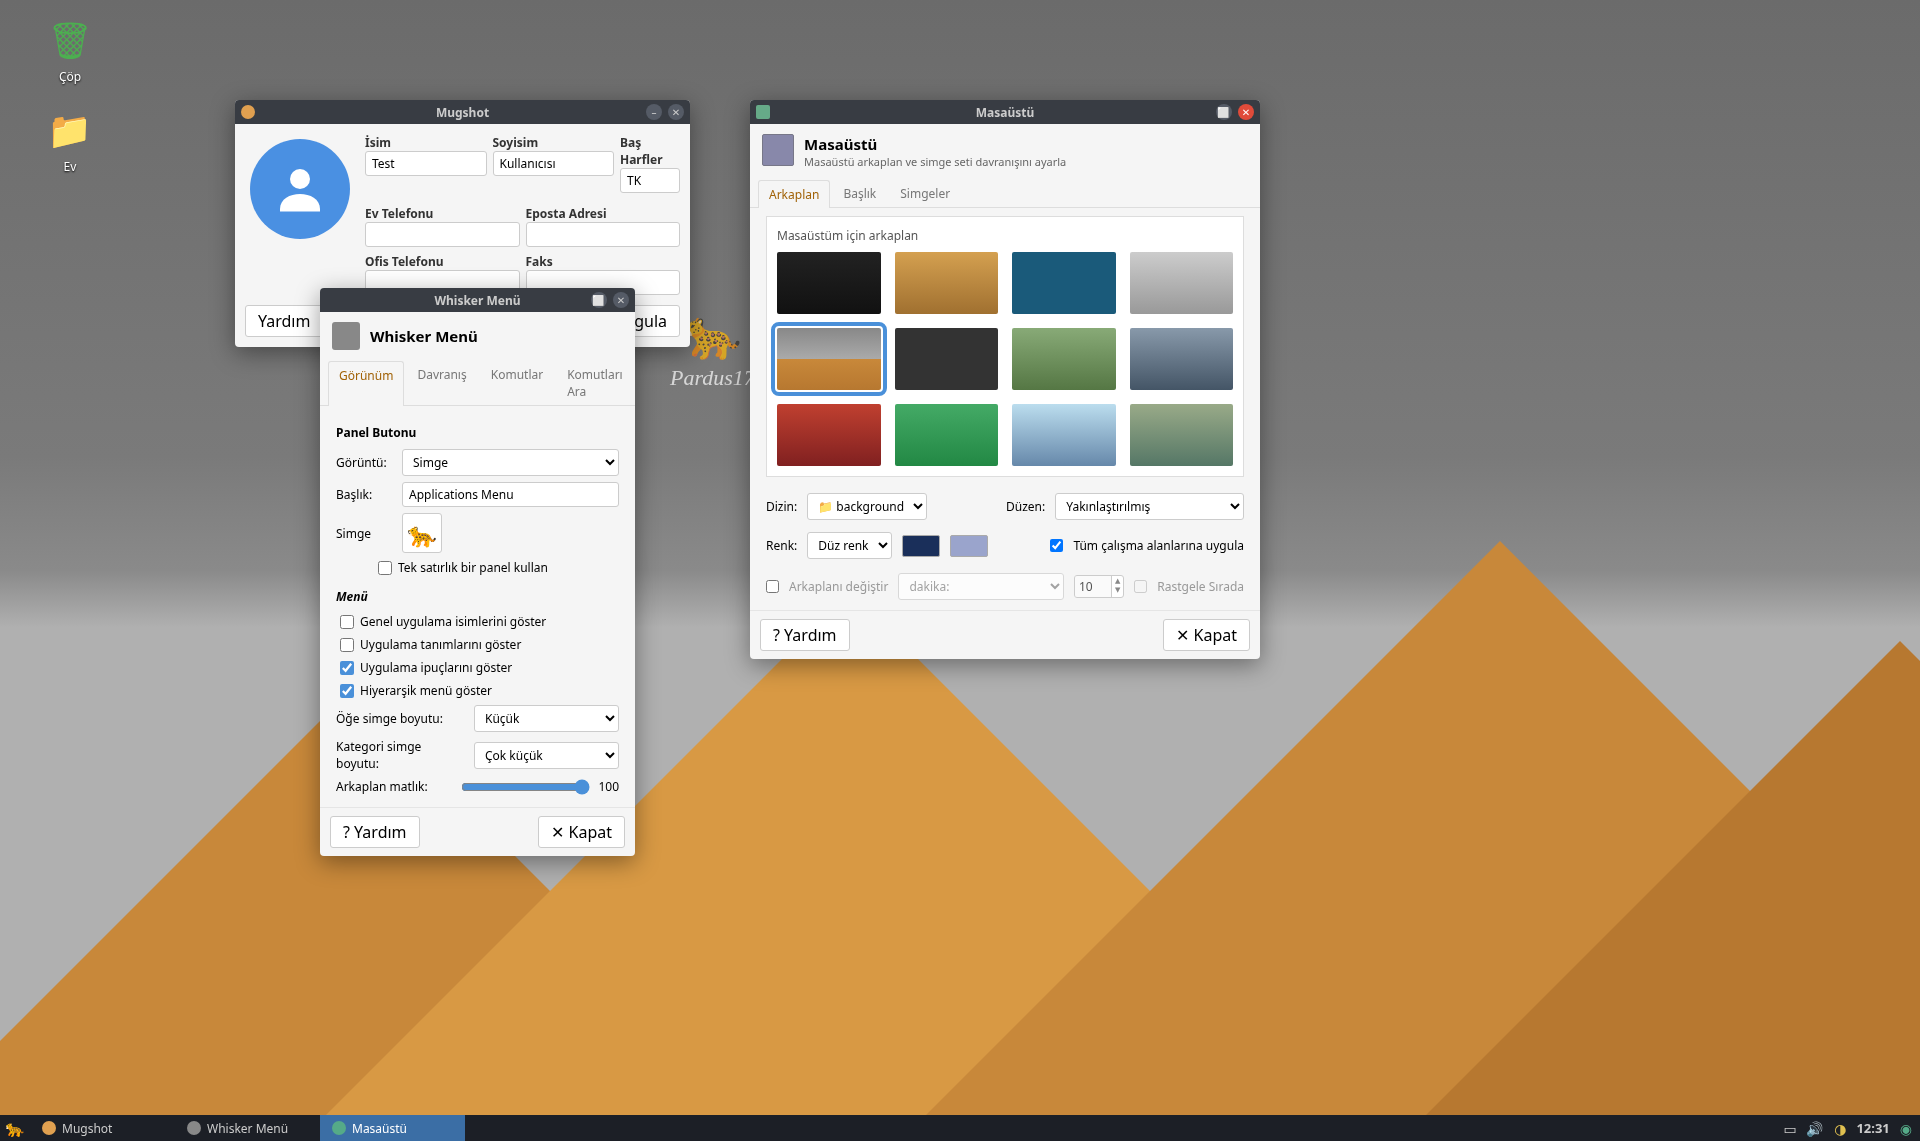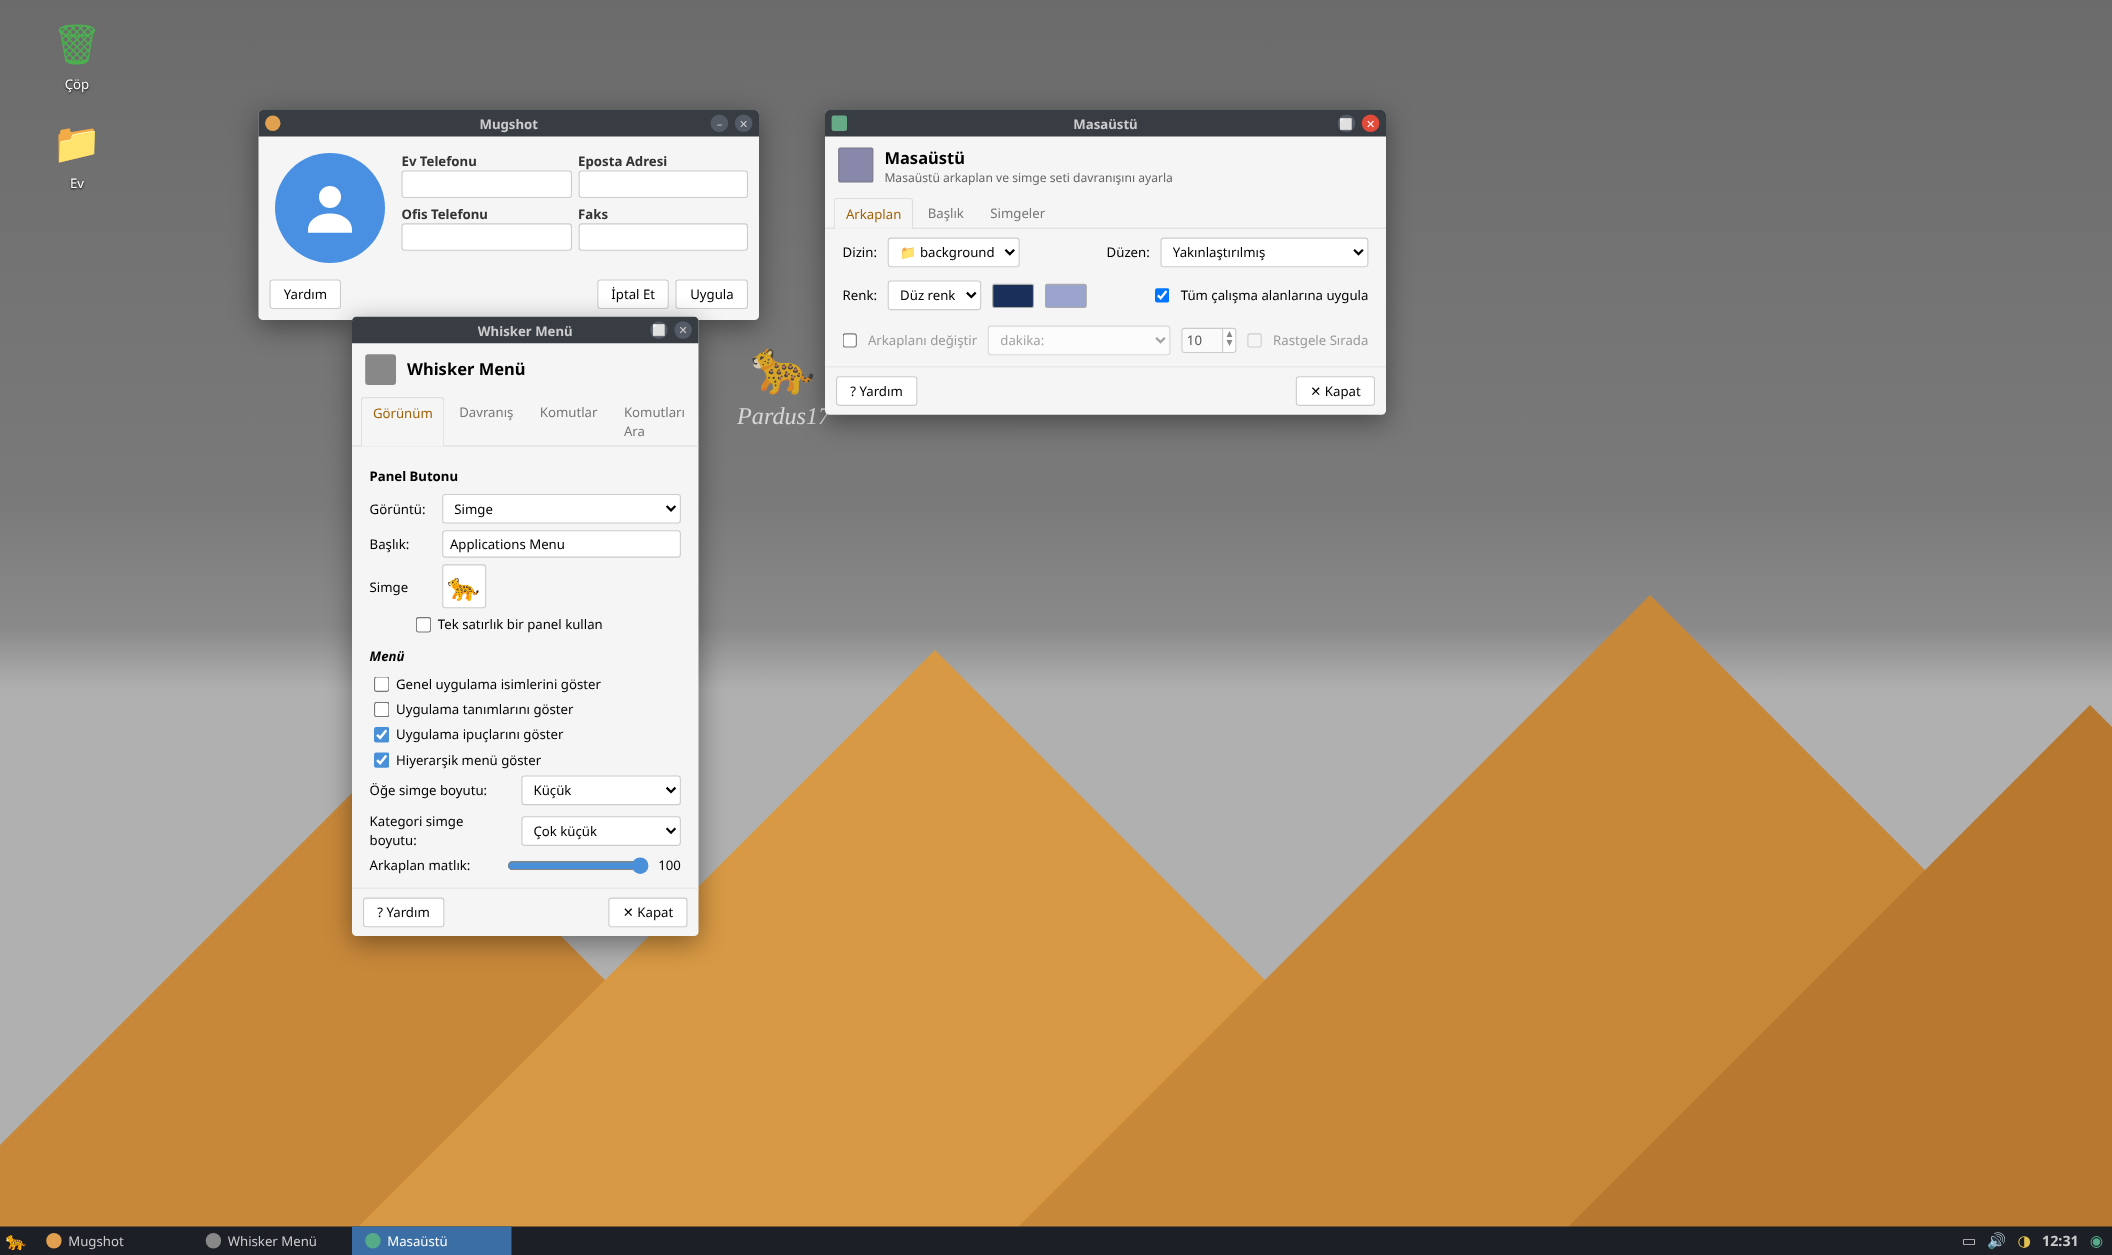--- a/index.html
+++ b/index.html
@@ -146,6 +146,20 @@
           </svg>
       </div>
       <div style="flex:1;">
+        <div class="fields">
+          <div>
+            <div class="field-lbl">İsim</div>
+            <input type="text" value="Test" style="">
+          </div>
+          <div>
+            <div class="field-lbl">Soyisim</div>
+            <input type="text" value="Kullanıcısı" style="">
+          </div>
+          <div>
+            <div class="field-lbl">Baş Harfler</div>
+            <input type="text" value="TK" style="">
+          </div>
+        </div>
         <div class="row3">
           <div>
             <div class="field-lbl">Ev Telefonu</div>

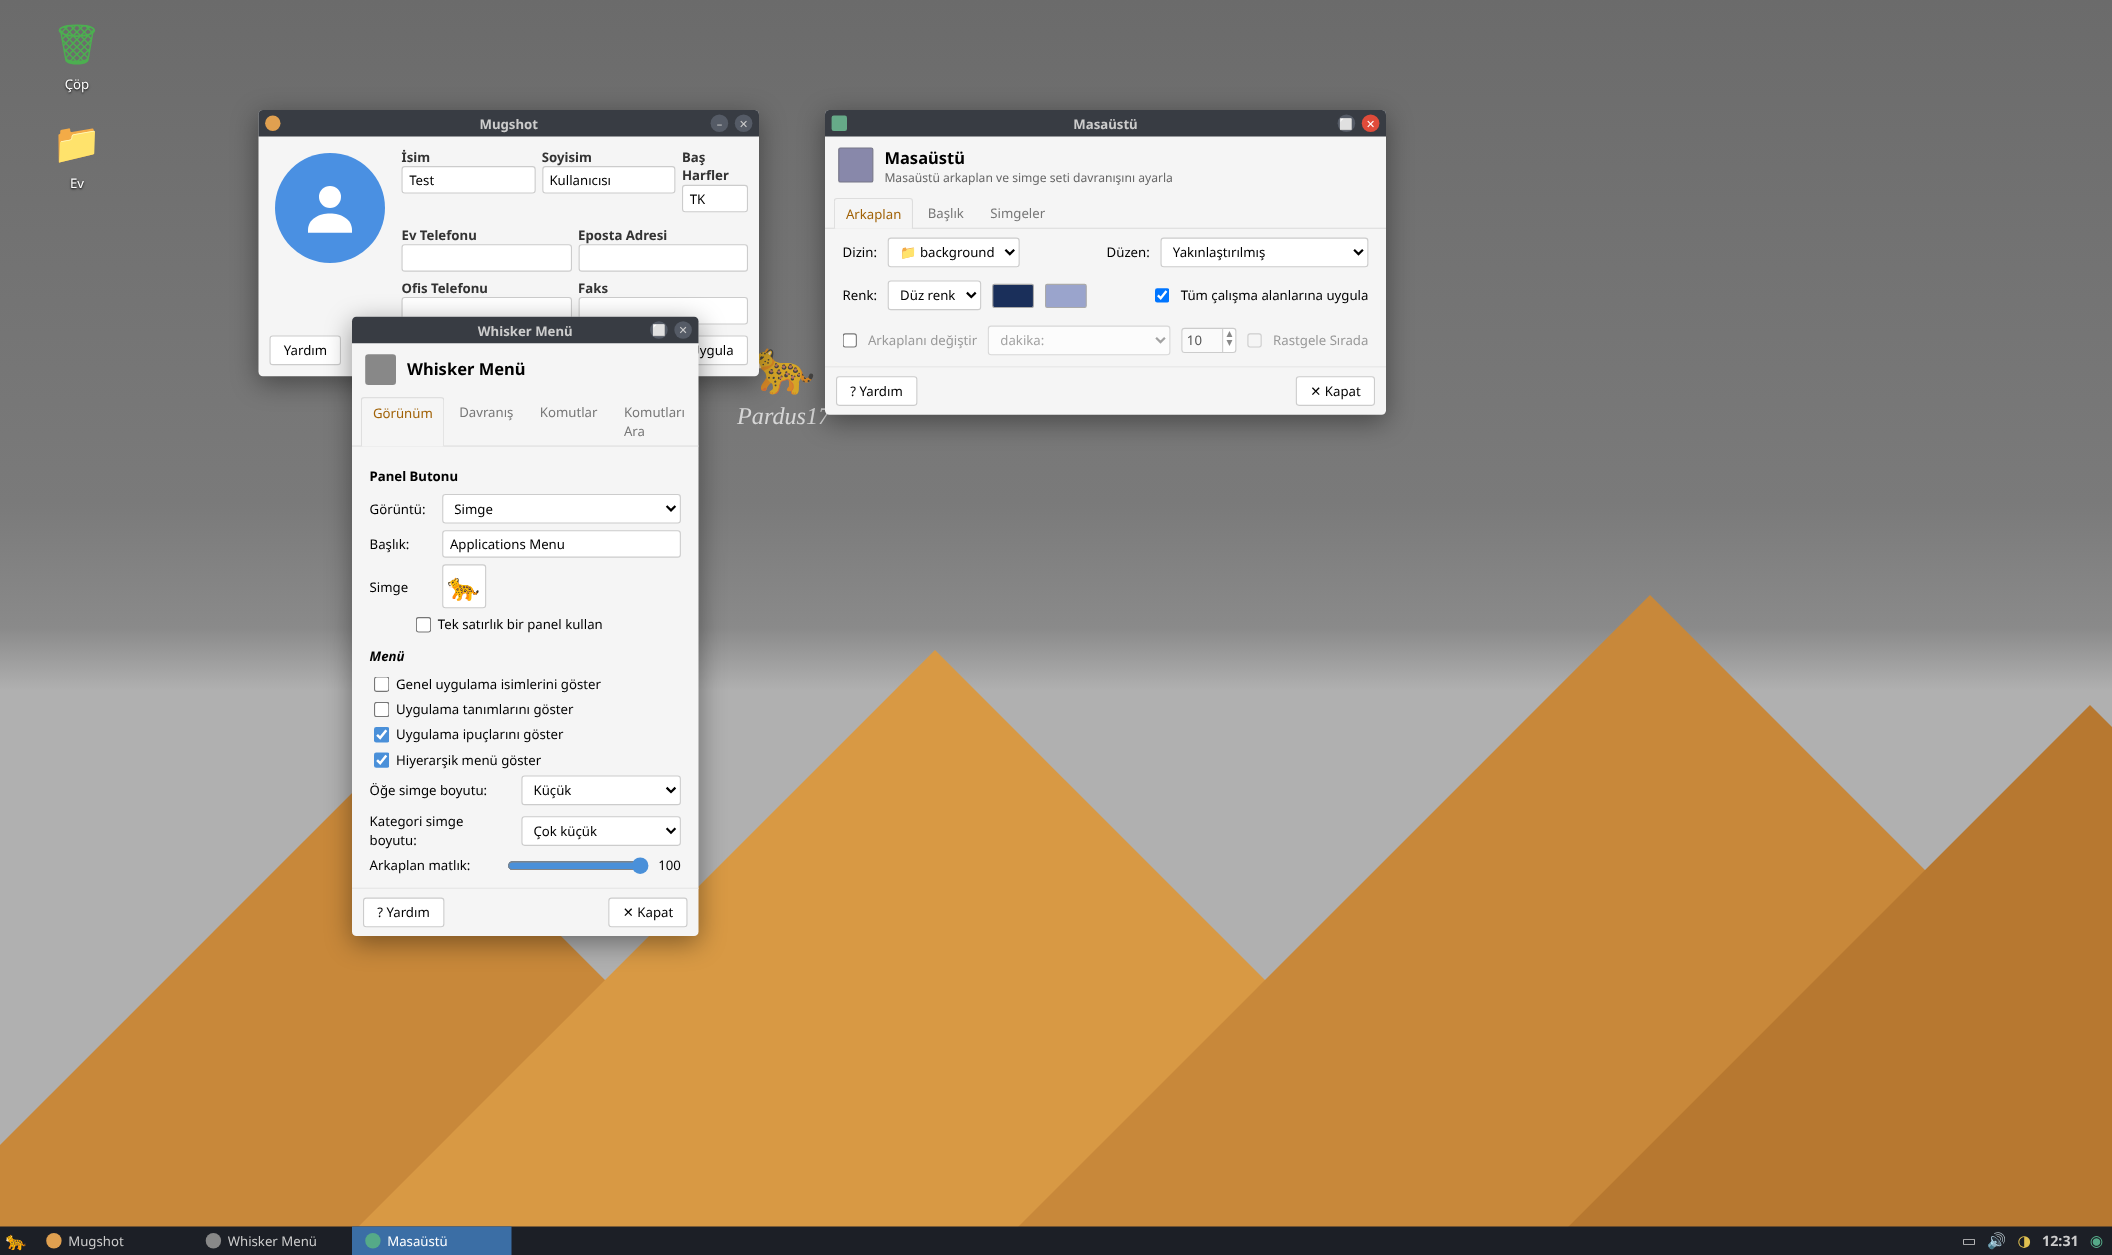--- a/index.html
+++ b/index.html
@@ -287,6 +287,23 @@
     <div class="tab">Başlık</div>
     <div class="tab">Simgeler</div>
   </div>
+  <div class="wallpaper-grid">
+    <div class="grid-title">Masaüstüm için arkaplan</div>
+    <div class="wp-items" id="wp-items">
+        <div class="wp-item" style="background: linear-gradient(rgb(34, 34, 34), rgb(17, 17, 17));"></div>
+        <div class="wp-item" style="background: linear-gradient(rgb(212, 160, 80), rgb(160, 112, 48));"></div>
+        <div class="wp-item" style="background: rgb(26, 90, 122);"></div>
+        <div class="wp-item" style="background: linear-gradient(rgb(204, 204, 204), rgb(153, 153, 153));"></div>
+        <div class="wp-item selected" style="background: linear-gradient(rgb(136, 136, 136) 0%, rgb(170, 170, 170) 50%, rgb(200, 136, 58) 50%, rgb(183, 120, 48) 100%);"></div>
+        <div class="wp-item" style="background: rgb(51, 51, 51);"></div>
+        <div class="wp-item" style="background: linear-gradient(rgb(136, 170, 119), rgb(85, 119, 68));"></div>
+        <div class="wp-item" style="background: linear-gradient(rgb(136, 153, 170), rgb(68, 85, 102));"></div>
+        <div class="wp-item" style="background: linear-gradient(rgb(192, 64, 48), rgb(128, 32, 32));"></div>
+        <div class="wp-item" style="background: linear-gradient(rgb(68, 170, 102), rgb(34, 136, 68));"></div>
+        <div class="wp-item" style="background: linear-gradient(rgb(187, 221, 238), rgb(102, 136, 170));"></div>
+        <div class="wp-item" style="background: linear-gradient(rgb(153, 170, 136), rgb(85, 119, 102));"></div>
+      </div>
+  </div>
   <div class="wp-controls">
     <span>Dizin:</span>
     <select style="max-width:120px;"><option>📁 <span>backgrounds</span>backgrounds</option></select>

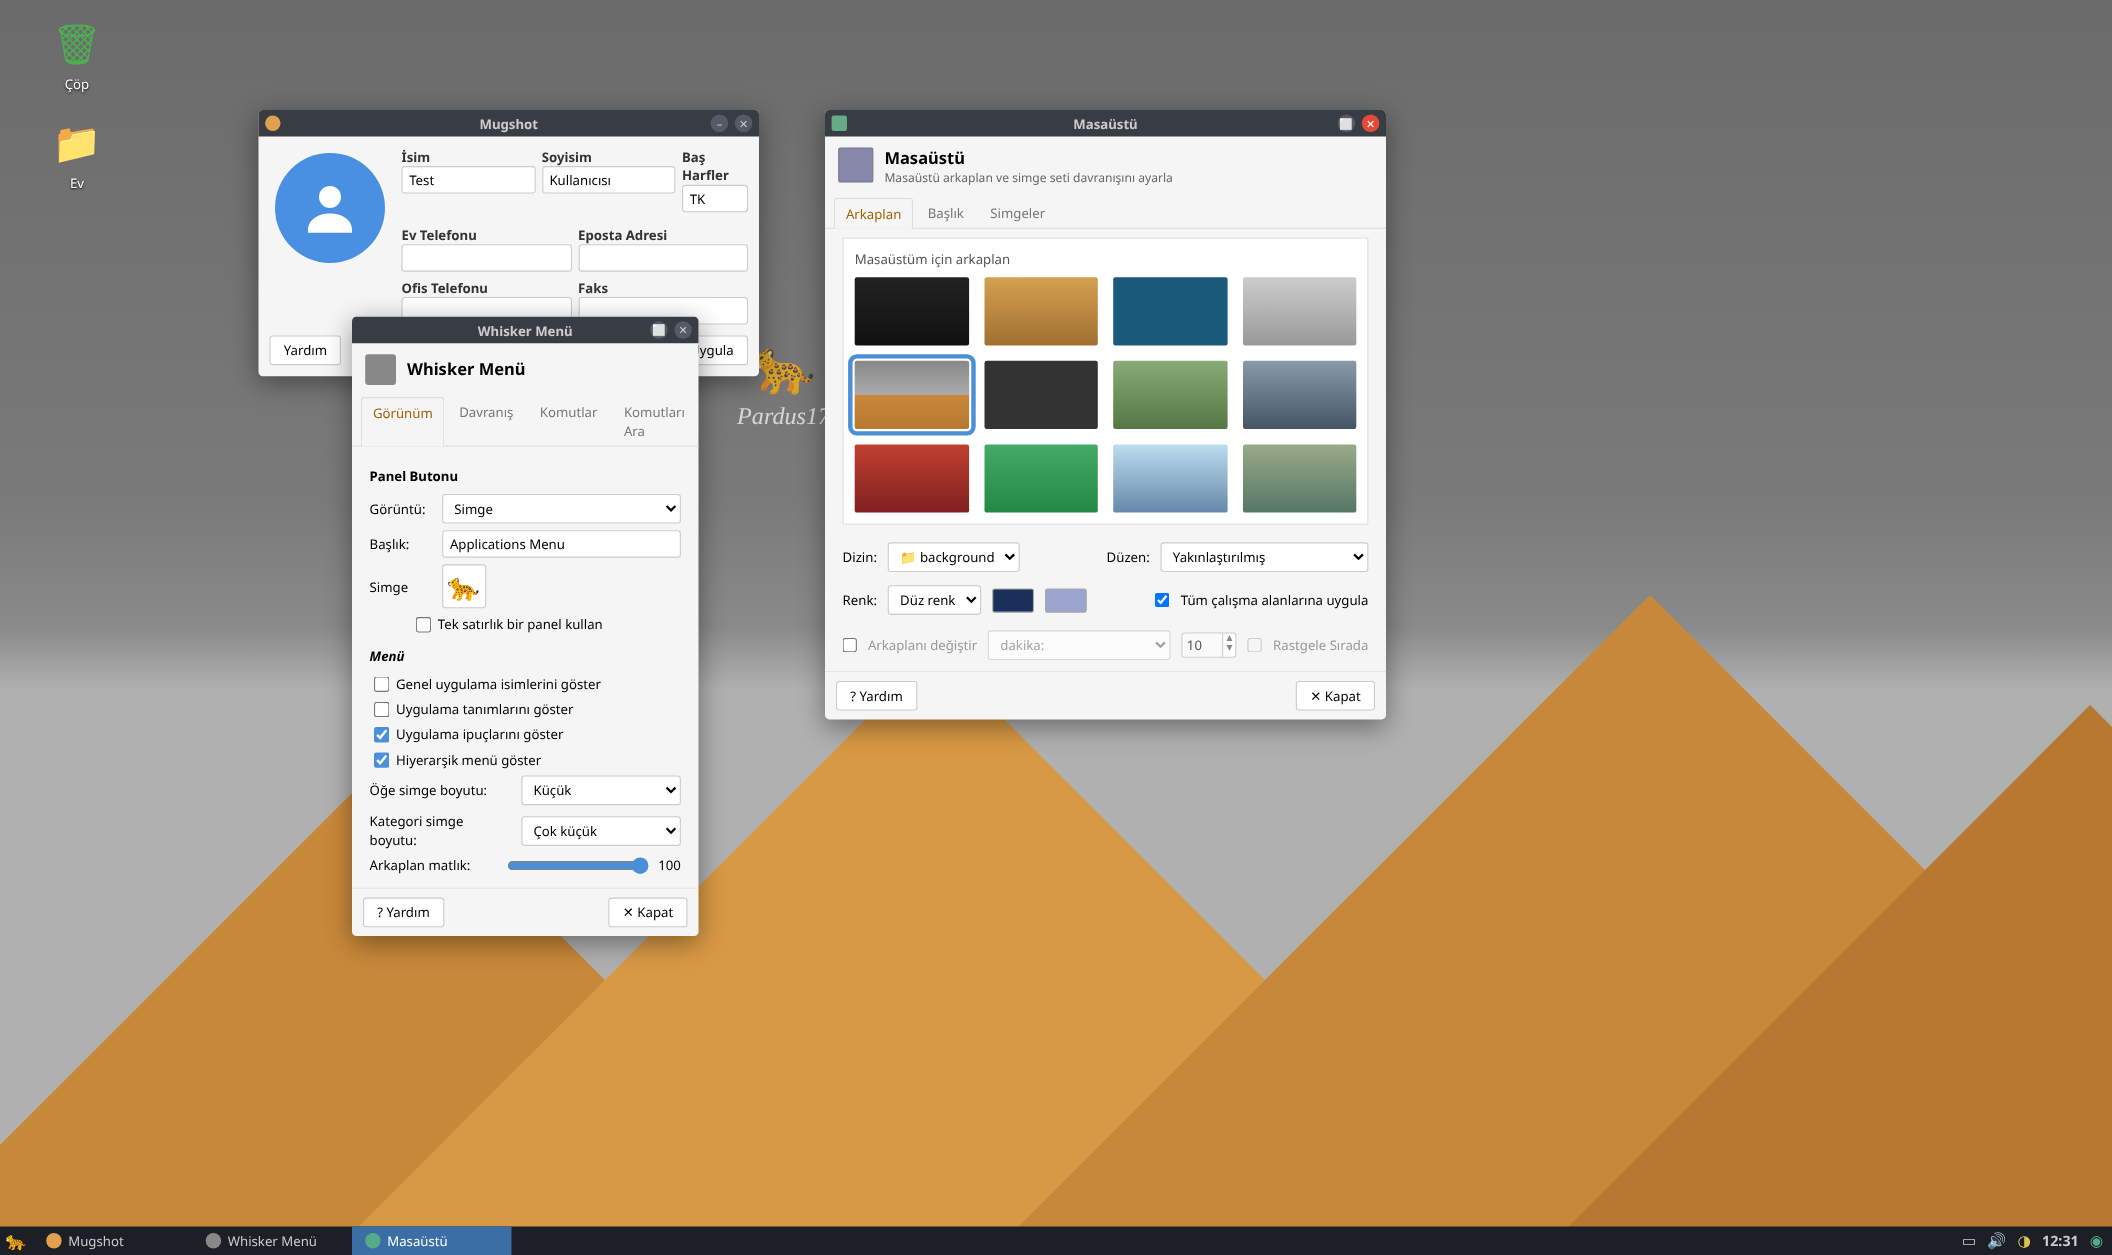--- a/index.html
+++ b/index.html
@@ -46,7 +46,7 @@
 #mugshot input[type=text] { border: 1px solid #ccc; border-radius: 3px; padding: 3px 6px; font-size: 12px; width: 100%; background:#fff;}
 #mugshot .row3 { display: grid; grid-template-columns: 1fr 1fr; gap: 6px; margin-top:4px;}
 #mugshot .btns { display: flex; margin-top: 10px; }
-.btn { border: 1px solid #ccc; background: #fff; padding: 4px 12px; border-radius: 3px; font-size: 12px; cursor: pointer; }
+.btn { border: 1px solid #ccc; background: #fff; padding: 4px 12px; border-radius: 3px; font-size: 16px; cursor: pointer; }
 
 
 #whisker { top: 288px; left: 320px; width: 315px; }

